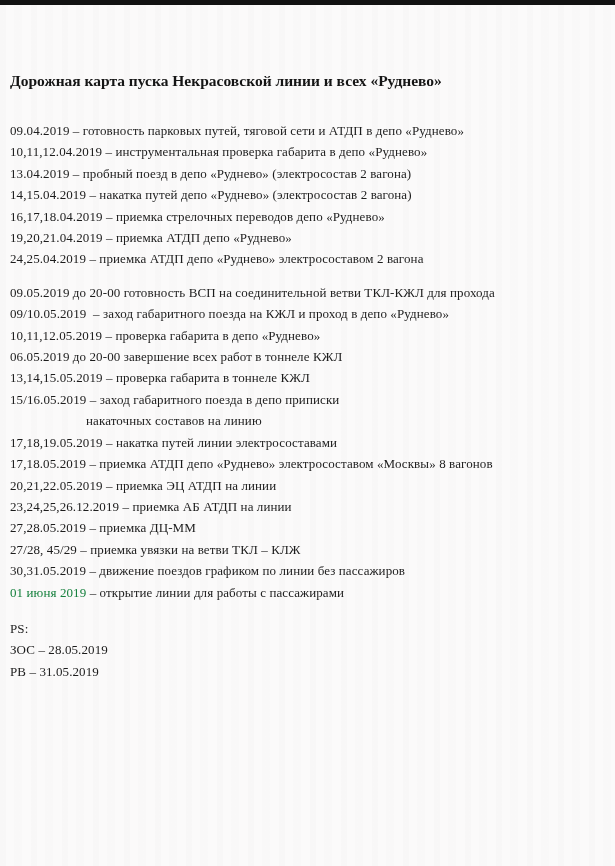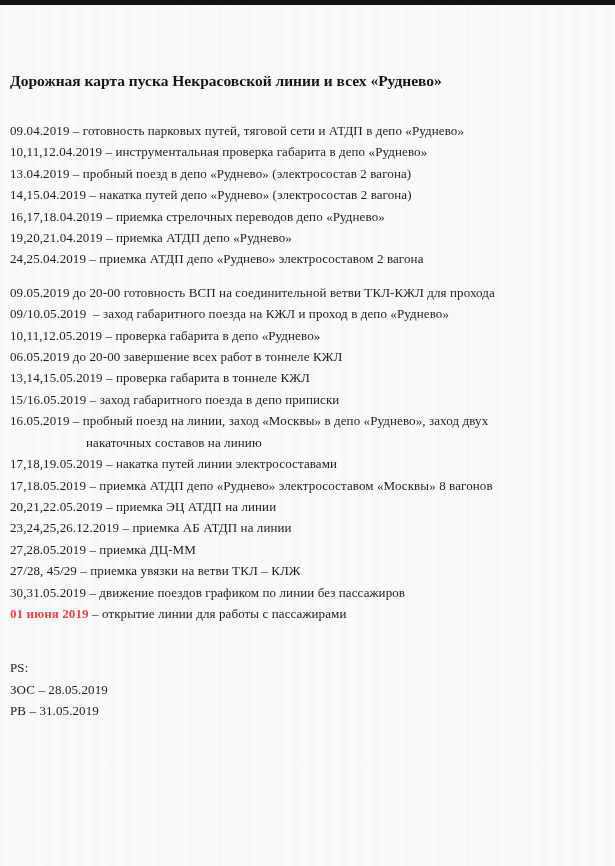--- a/index.html
+++ b/index.html
@@ -85,7 +85,6 @@
         <div class="doc-line" data-name="document-line">06.05.2019 до 20-00 завершение всех работ в тоннеле КЖЛ</div>
         <div class="doc-line" data-name="document-line">13,14,15.05.2019 – проверка габарита в тоннеле КЖЛ</div>
         <div class="doc-line" data-name="document-line">15/16.05.2019 – заход габаритного поезда в депо приписки</div>
-        <div class="doc-line" data-name="document-line">16.05.2019 – пробный поезд на линии, заход «Москвы» в депо «Руднево», заход двух</div>
         <div class="doc-line indent" data-name="document-line">накаточных составов на линию</div>
         <div class="doc-line" data-name="document-line">17,18,19.05.2019 – накатка путей линии электросоставами</div>
         <div class="doc-line" data-name="document-line">17,18.05.2019 – приемка АТДП депо «Руднево» электросоставом «Москвы» 8 вагонов</div>

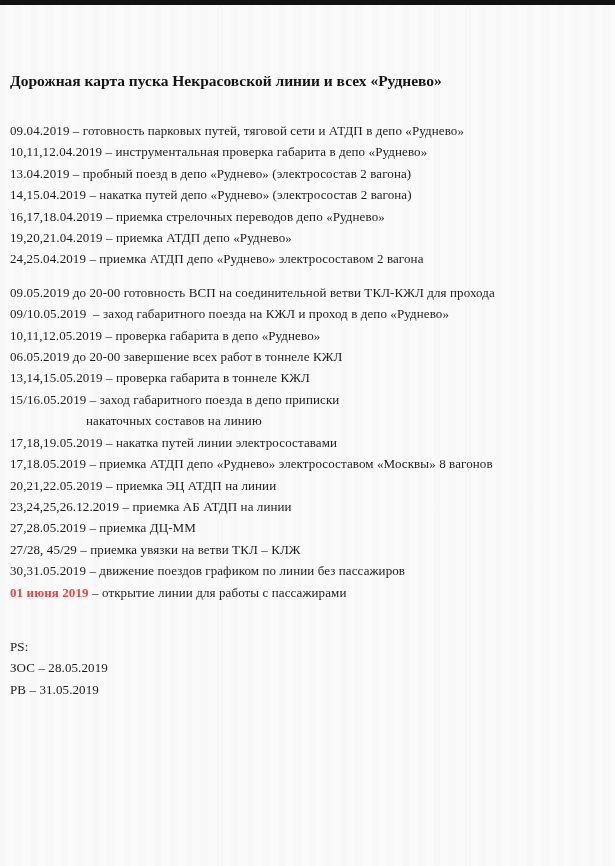--- a/index.html
+++ b/index.html
@@ -57,8 +57,8 @@
     padding-left: 76px;
   }
   .doc-line b {
-    font-weight: bold;
-    color: #ef4444;
+    font-weight: normal;
+    color: #15803d;
   }
 </style>
 </head>

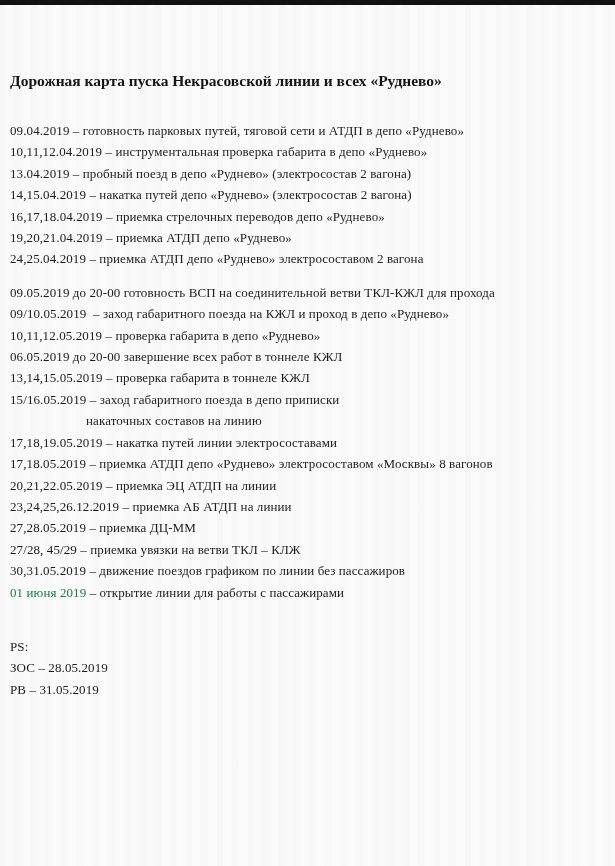--- a/index.html
+++ b/index.html
@@ -45,7 +45,7 @@
     margin-top: 12px;
   }
   .doc-section[data-name="ps-block"] {
-    margin-top: 33px;
+    margin-top: 15px;
   }
   .doc-line {
     font-size: 13px;

